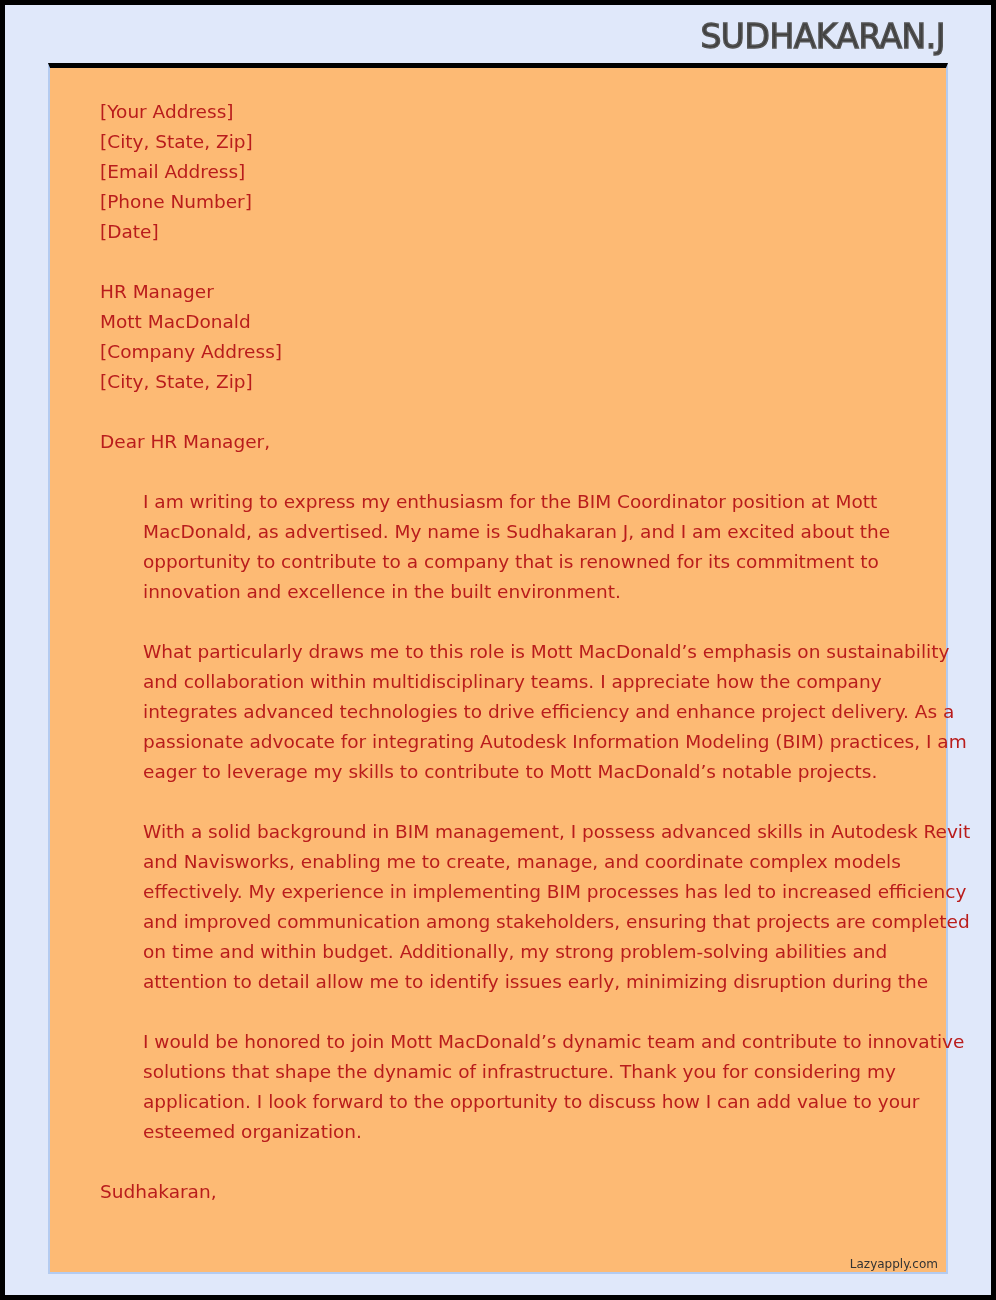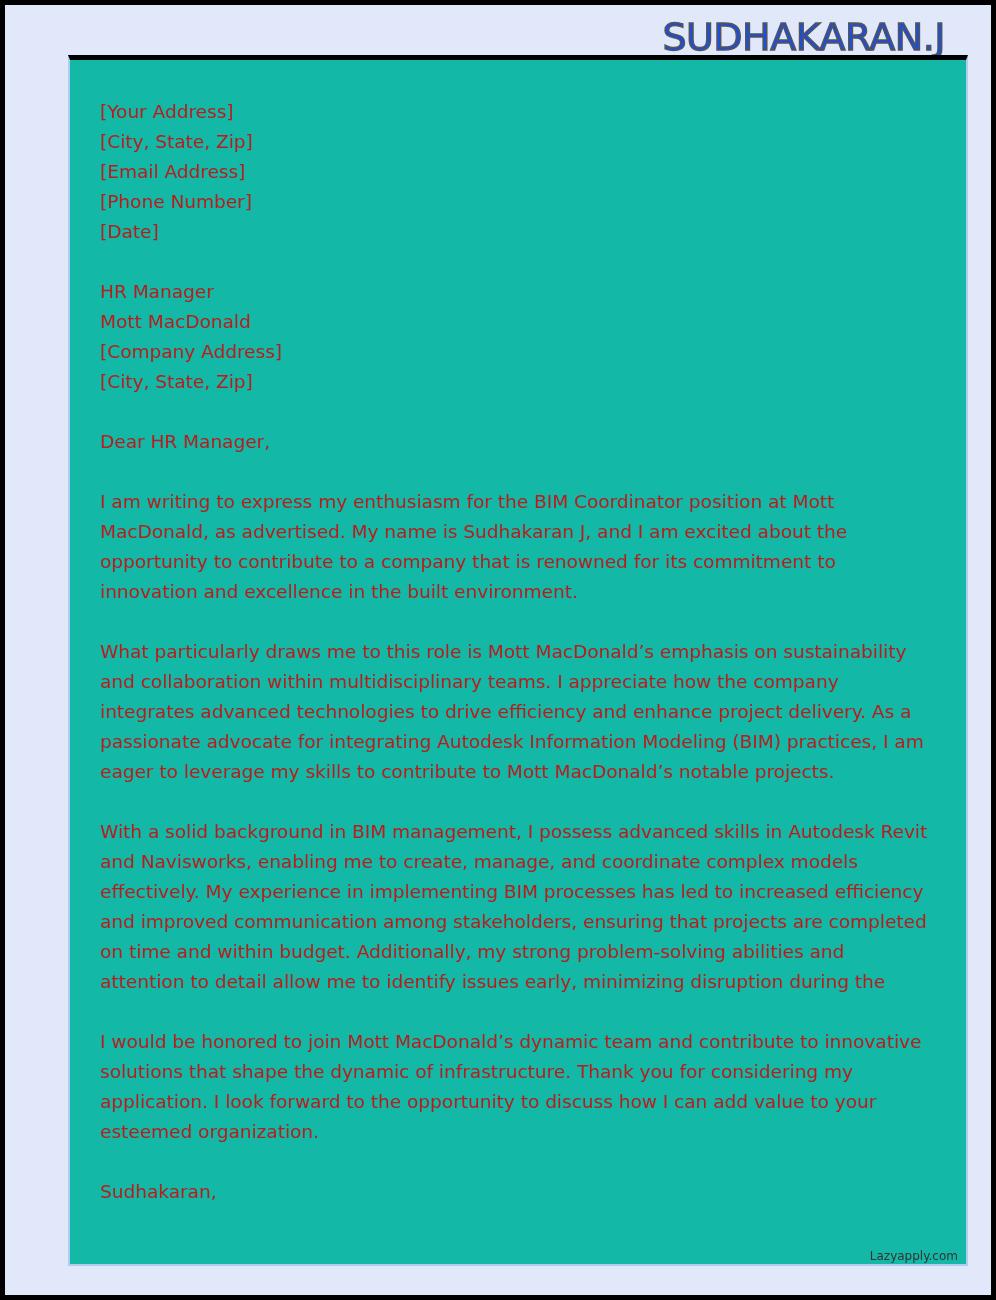--- a/index.html
+++ b/index.html
@@ -28,10 +28,10 @@
     right: 46px;
     top: 10px;
     font-family: "DejaVu Sans", sans-serif;
-    font-size: 38px;
+    font-size: 33px;
     line-height: 44px;
     letter-spacing: -0.5px;
-    color: #1d4ed8;
+    color: #404040;
     -webkit-text-stroke: 1.4px #555555;
     white-space: nowrap;
   }

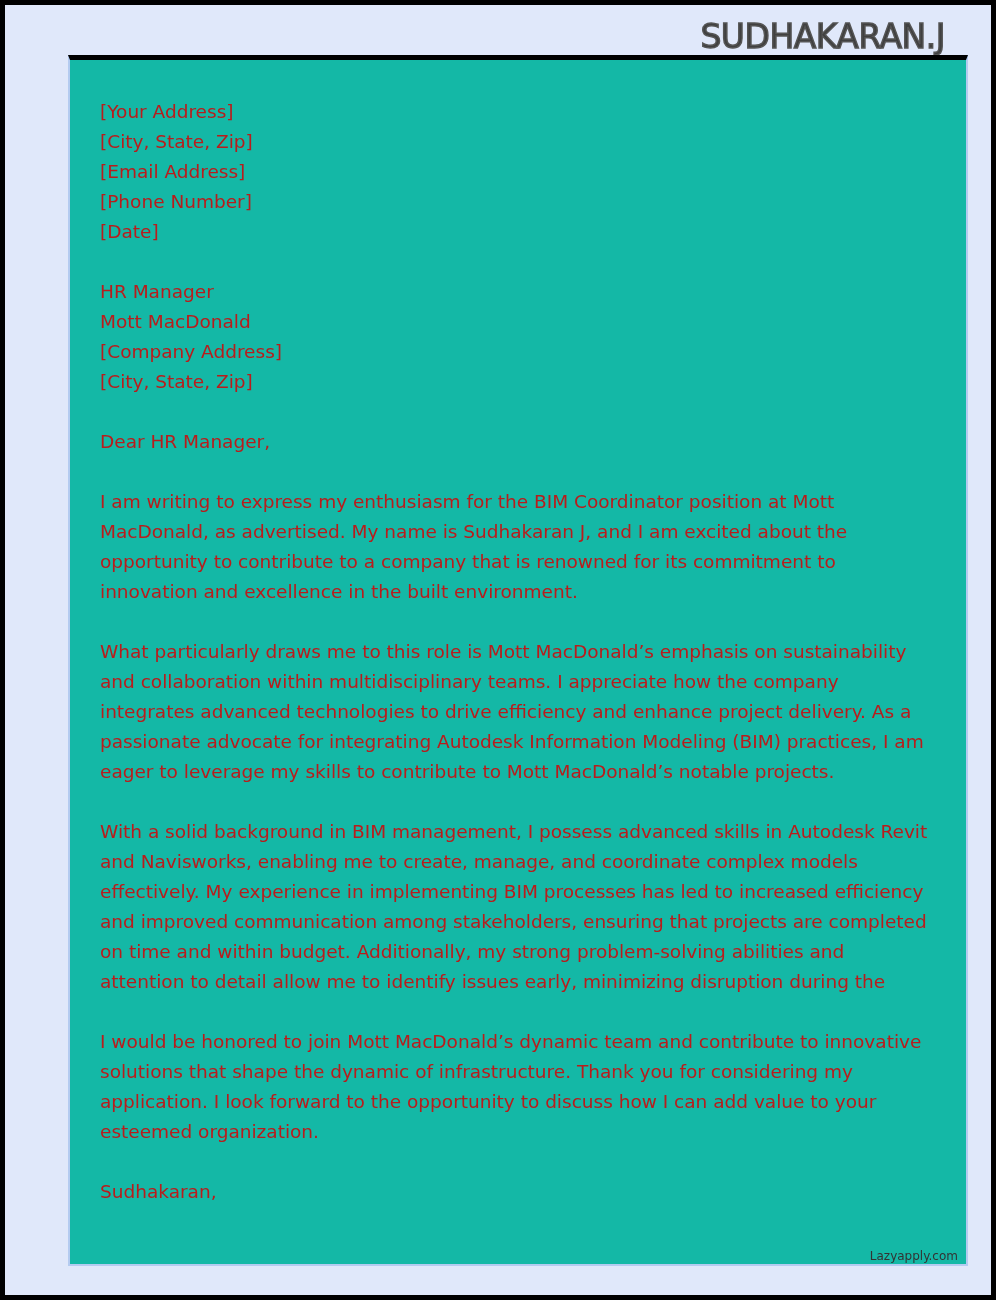--- a/index.html
+++ b/index.html
@@ -61,7 +61,7 @@
   .line { display: block; white-space: nowrap; }
   .gap { height: 30px; }
   .para { margin: 0; white-space: normal; width: 800px; }
-  .para .line { white-space: nowrap; }
+  .para .line { white-space: nowrap; margin-left: 43px; }
   .watermark {
     position: absolute;
     right: 8px;

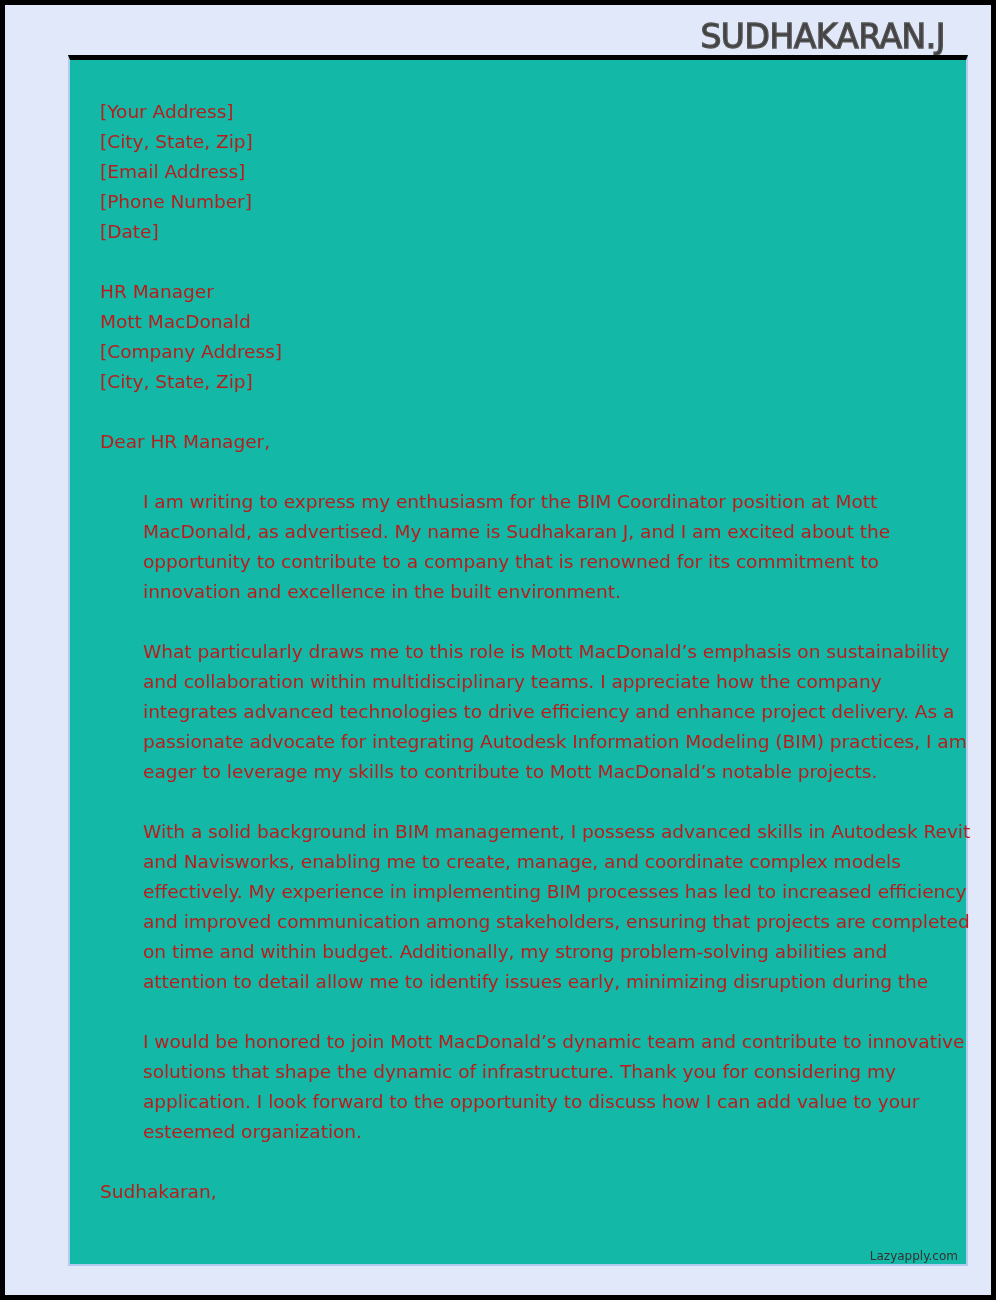--- a/index.html
+++ b/index.html
@@ -38,15 +38,14 @@
   .page {
     position: absolute;
     left: 43px;
-    top: 50px;
+    top: 58px;
     width: 896px;
     height: 1204px;
-    background: #14b8a6;
+    background: #fdba74;
     border-top: 5px solid #000000;
     border-left: 2px solid #b4cbf0;
     border-right: 2px solid #b4cbf0;
     border-bottom: 2px solid #b4cbf0;
-    margin-left: 20px;
   }
   .content {
     position: absolute;

